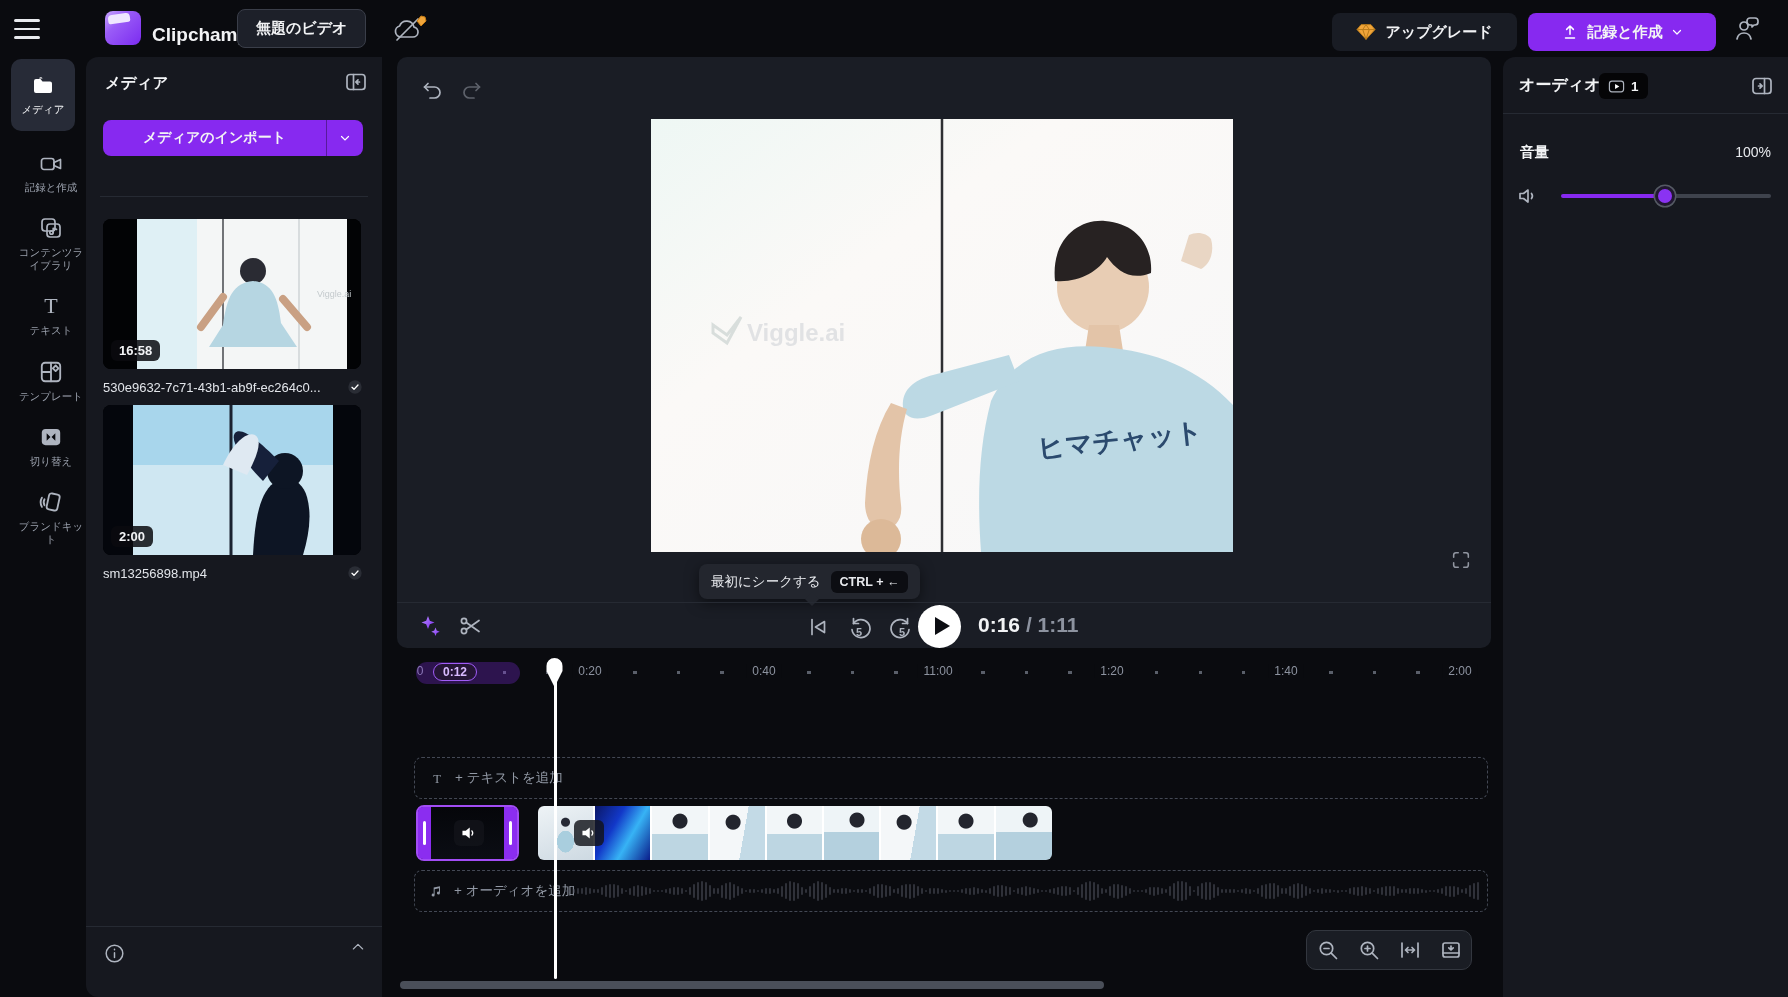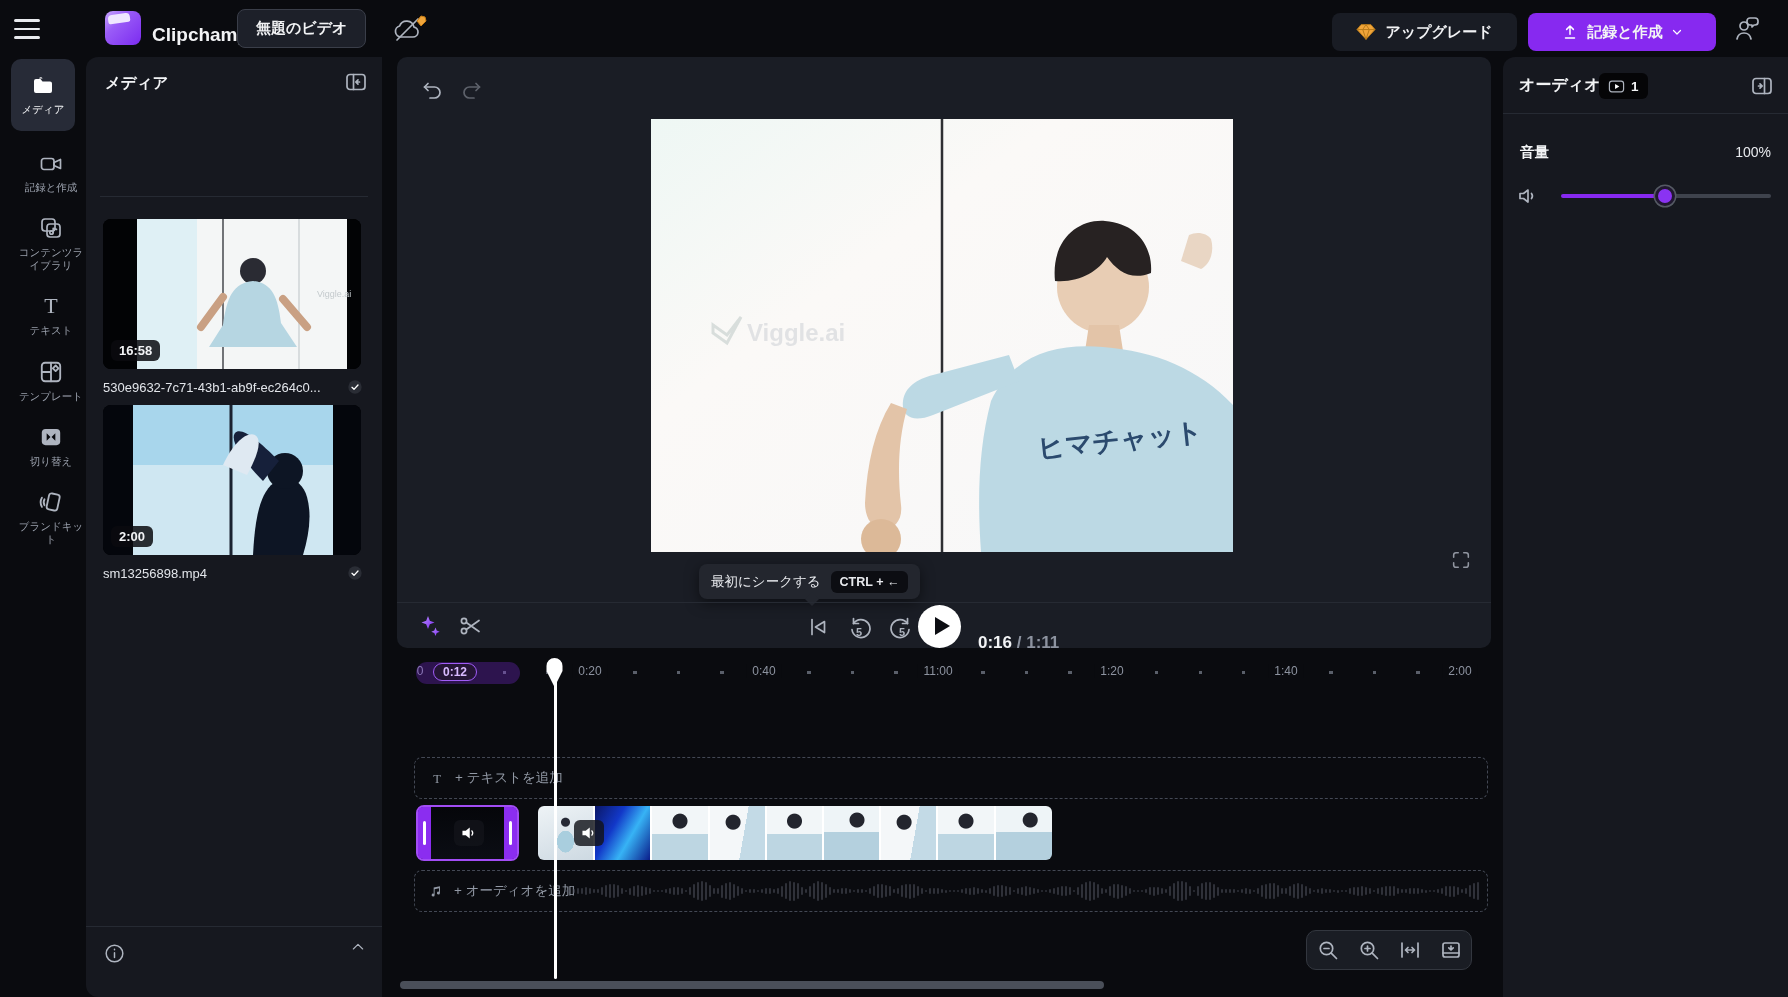--- a/index.html
+++ b/index.html
@@ -241,6 +241,14 @@
         <rect class="ic" x="3" y="4.5" width="18" height="15" rx="3"></rect>
         <path class="ic" d="M9.5 4.5v15M15.5 12h-3.2M14 9.8L11.8 12l2.2 2.2"></path>
       </svg>
+    </div>
+    <div class="btn-import">
+      <div class="main">メディアのインポート</div>
+      <div class="arrow">
+        <svg width="12" height="12" viewBox="0 0 24 24">
+            <path d="M5 9l7 7 7-7" stroke="#fff" stroke-width="2.4" fill="none" stroke-linecap="round"></path>
+          </svg>
+      </div>
     </div>
     <div class="mp-div"></div>
 

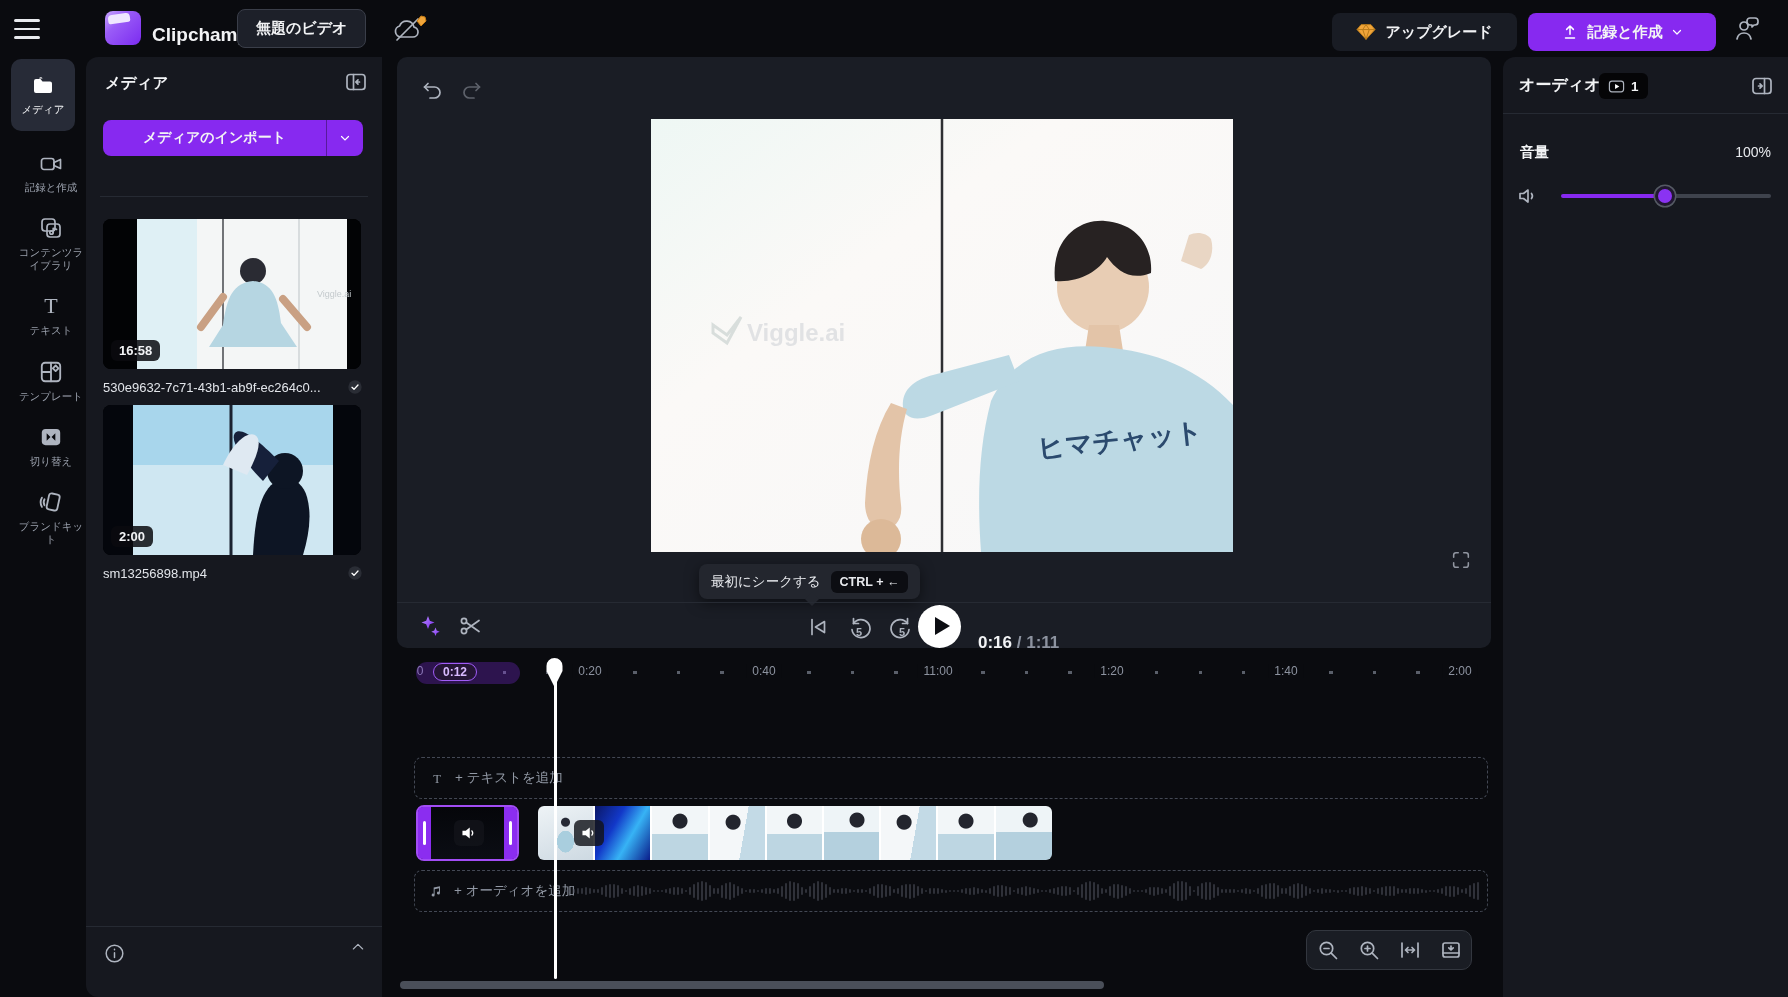--- a/index.html
+++ b/index.html
@@ -72,7 +72,7 @@
   .tico{position:absolute;top:557px;cursor:pointer;}
   .playbtn{position:absolute;left:521px;top:548px;width:43px;height:43px;border-radius:50%;background:#fff;cursor:pointer;}
   .playbtn:before{content:"";position:absolute;left:17px;top:12px;border-left:15px solid #0c0d12;border-top:9.5px solid transparent;border-bottom:9.5px solid transparent;}
-  .timecode{position:absolute;left:581px;top:576px;font-size:17px;font-weight:bold;}
+  .timecode{position:absolute;left:581px;top:556px;font-size:21px;font-weight:bold;}
   .timecode .rest{color:#8d93a0;font-weight:bold;}
 
   

